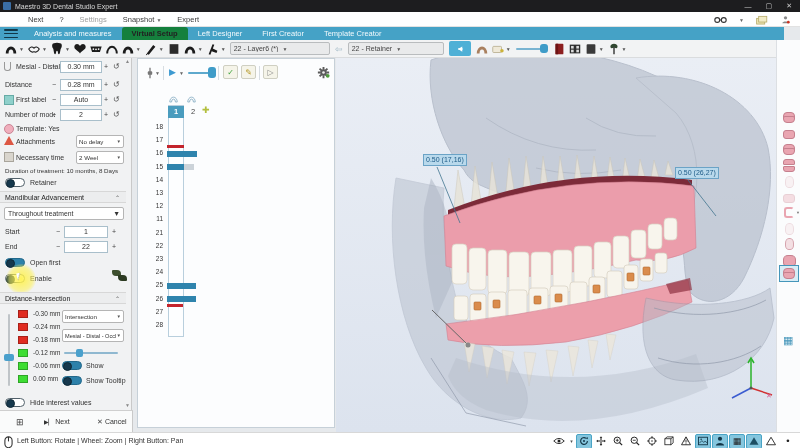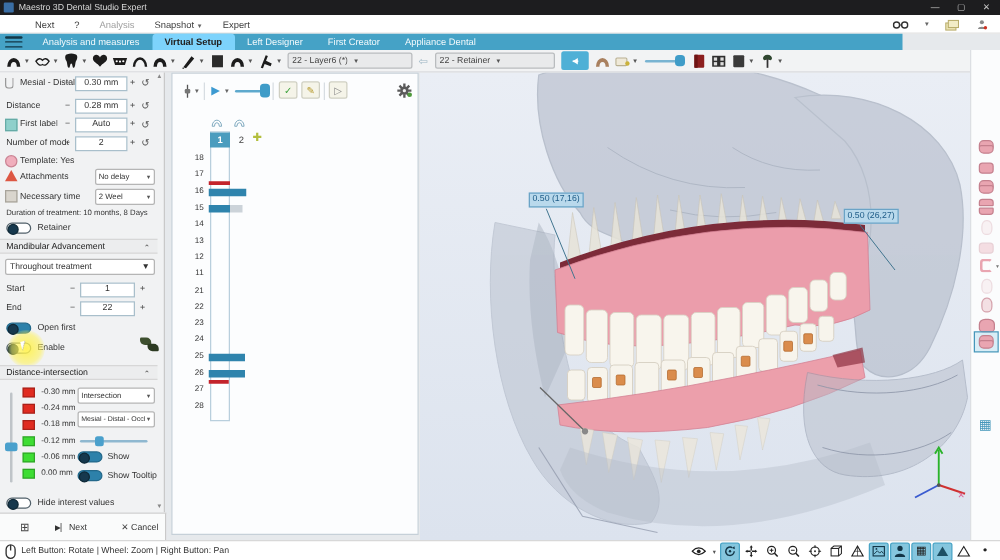--- a/index.html
+++ b/index.html
@@ -184,7 +184,7 @@
     <span id="menu-items">
         <span class="menu-item">Next</span>
         <span class="menu-item">?</span>
-        <span class="menu-item muted">Analysis</span>
+        <span class="menu-item muted">Settings</span>
         <span class="menu-item">Snapshot<span class="menu-caret">▼</span></span>
         <span class="menu-item">Expert</span>
       </span>

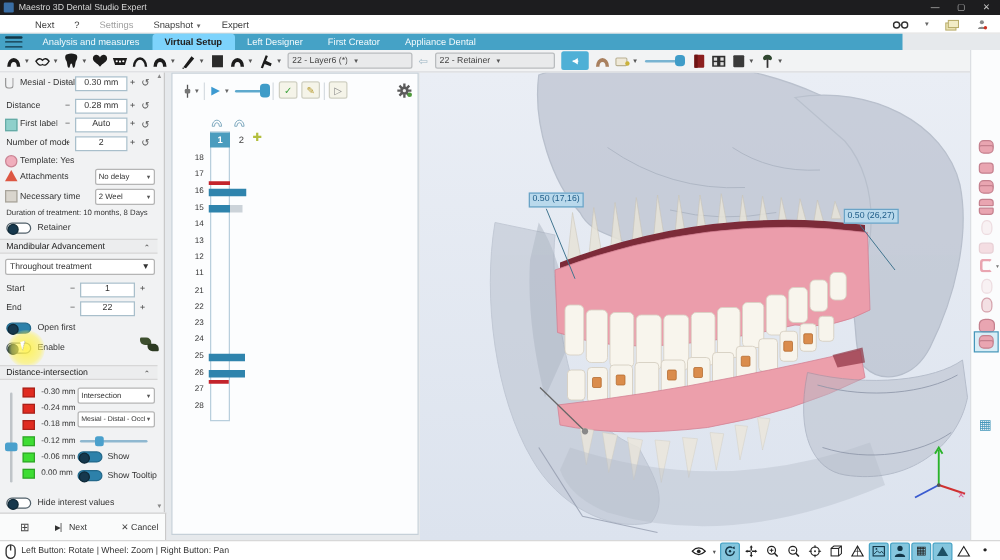--- a/index.html
+++ b/index.html
@@ -24,7 +24,7 @@
   .mr-ico svg{width:13px;height:10px;}
 
   
-  .tabbar{position:absolute;left:0;top:27px;width:722px;height:13px;background:#45a2c6;display:flex;align-items:flex-end;}
+  .tabbar{position:absolute;left:0;top:27px;width:784px;height:13px;background:#45a2c6;display:flex;align-items:flex-end;}
   .hamburger{width:14px;height:9px;margin:0 6px 2px 4px;display:flex;flex-direction:column;justify-content:space-between;}
   .hamburger i{display:block;height:1.5px;background:#123747;border-radius:1px;}
   #tabs{display:flex;height:13px;align-items:stretch;}

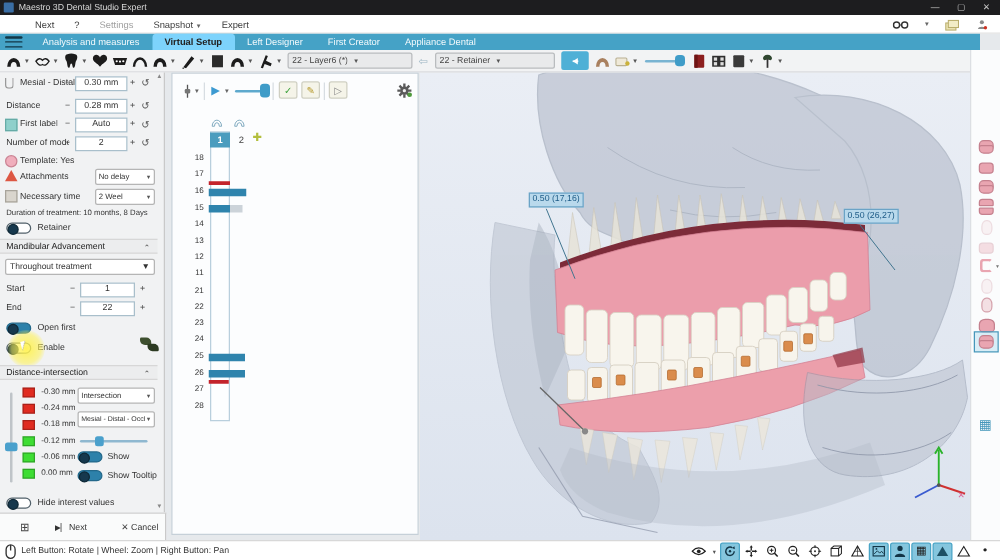--- a/index.html
+++ b/index.html
@@ -29,7 +29,7 @@
   .hamburger i{display:block;height:1.5px;background:#123747;border-radius:1px;}
   #tabs{display:flex;height:13px;align-items:stretch;}
   .tab{font-size:7.5px;color:#f2f9fc;padding:0 10px;display:flex;align-items:center;white-space:nowrap;}
-  .tab.active{background:#7dd3fc;color:#222;border-radius:3px 3px 0 0;font-weight:bold;}
+  .tab.active{background:#15803d;color:#222;border-radius:3px 3px 0 0;font-weight:bold;}
 
   
   .toolbar{position:absolute;left:0;top:40px;width:776px;height:18px;background:#f2f3f4;border-bottom:1px solid #dadcde;display:flex;align-items:center;padding-left:3px;}

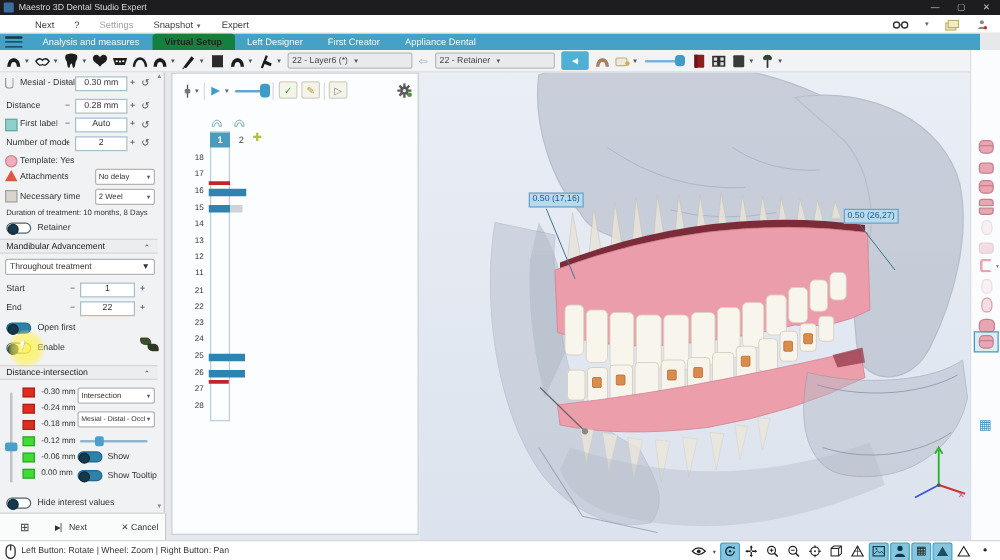--- a/index.html
+++ b/index.html
@@ -224,7 +224,7 @@
         <span class="tab active">Virtual Setup</span>
         <span class="tab">Left Designer</span>
         <span class="tab">First Creator</span>
-        <span class="tab">Appliance Dental</span>
+        <span class="tab">Template Creator</span>
       </span>
   </div>
 

